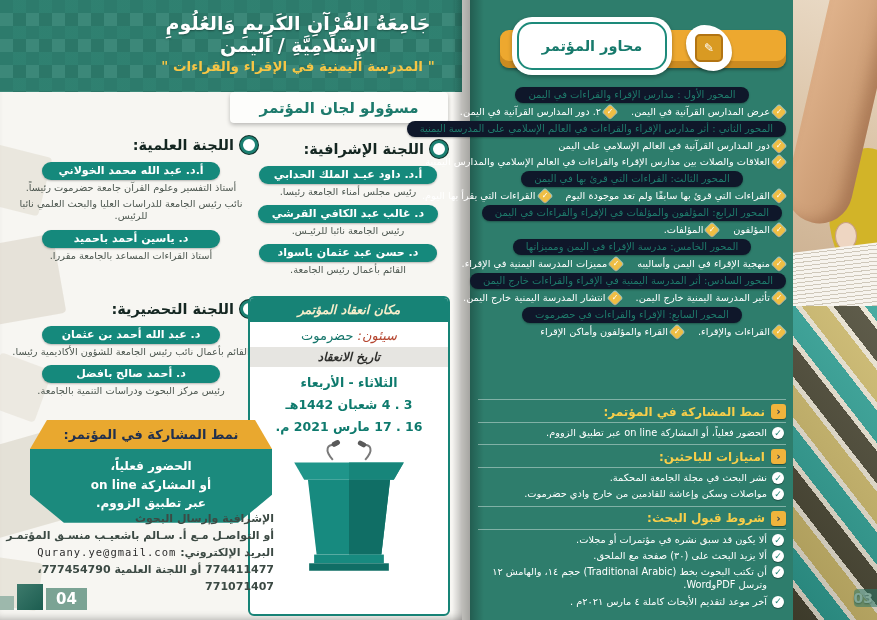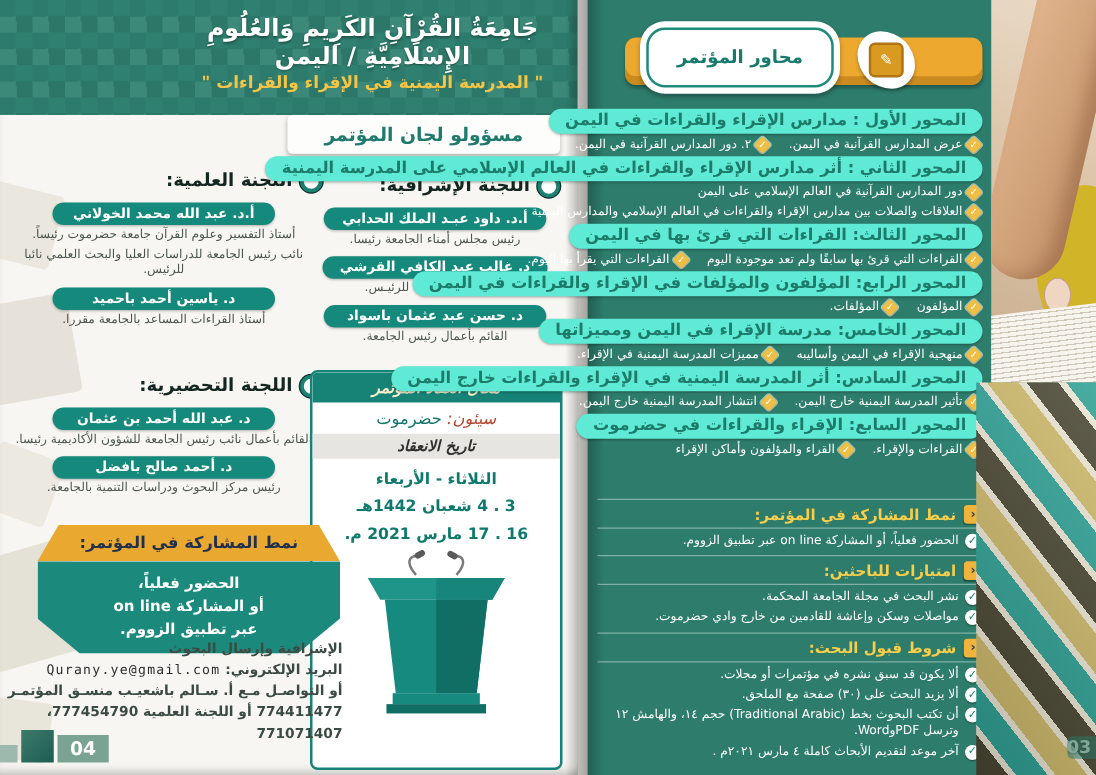--- a/index.html
+++ b/index.html
@@ -64,7 +64,7 @@
   .b-icon .inner{width:24px;height:24px;background:#d99a22;border-radius:5px;border:2px solid #b27413;
     color:#fff;font-size:12px;display:flex;align-items:center;justify-content:center;font-weight:bold;}
   .axes{position:absolute;left:8px;top:85px;width:308px;direction:rtl;}
-  .axis-pill{display:table;margin:2px auto;background:#5eead4;color:#1e7a6b;font-weight:bold;font-size:13px;
+  .axis-pill{display:table;margin:2px auto;background:#0f172a;color:#1e7a6b;font-weight:normal;font-size:10px;
     border-radius:12px;padding:2px 13px 3px;white-space:nowrap;box-shadow:0 1px 2px rgba(0,0,0,.3);}
   .b-row{display:flex;direction:rtl;align-items:center;gap:16px;margin:2px 2px 3px;color:#fff;font-size:9.8px;min-height:13px;}
   .b-item{display:flex;align-items:center;gap:4px;white-space:nowrap;}

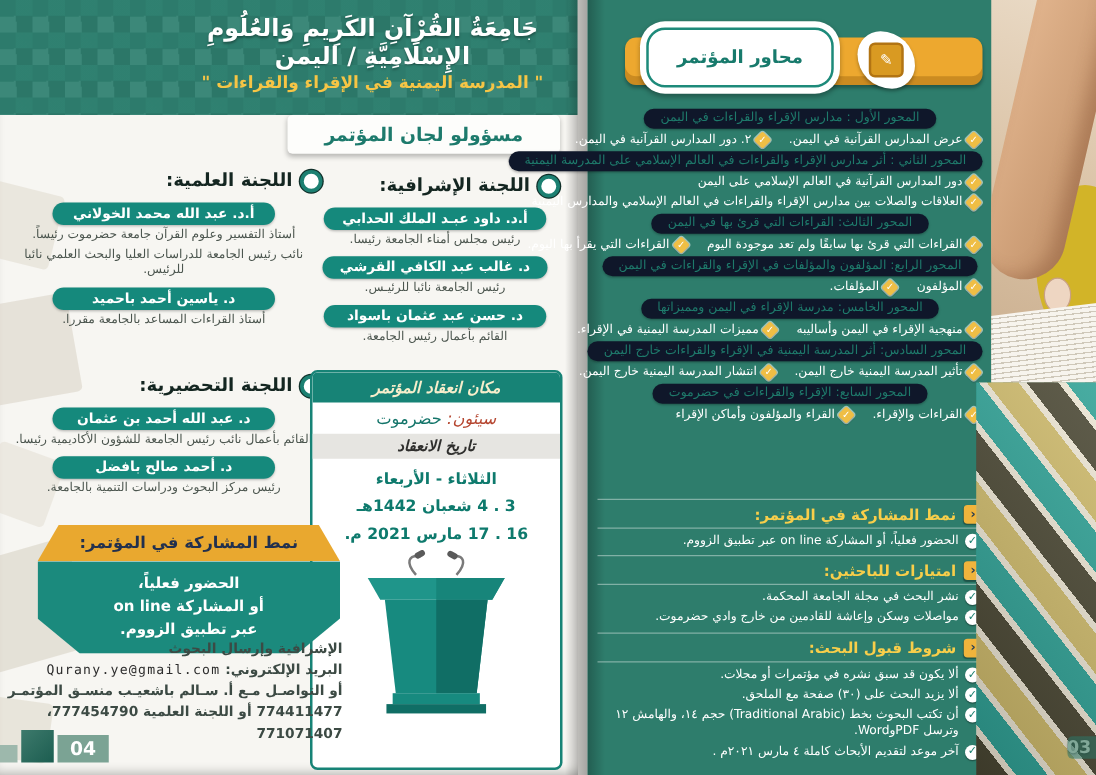--- a/index.html
+++ b/index.html
@@ -180,11 +180,11 @@
 
     <div class="contact">
       <div>الإشرافية وإرسال البحوث</div>
+      <div>أو التواصـل مـع أ. سـالم باشعيـب منسـق المؤتمـر</div>
       <div>
         <span>البريد الإلكتروني:</span>
         <span class="email">Qurany.ye@gmail.com</span>
       </div>
-      <div>أو التواصـل مـع أ. سـالم باشعيـب منسـق المؤتمـر</div>
       <div>774411477 أو اللجنة العلمية 777454790، 771071407</div>
     </div>
 

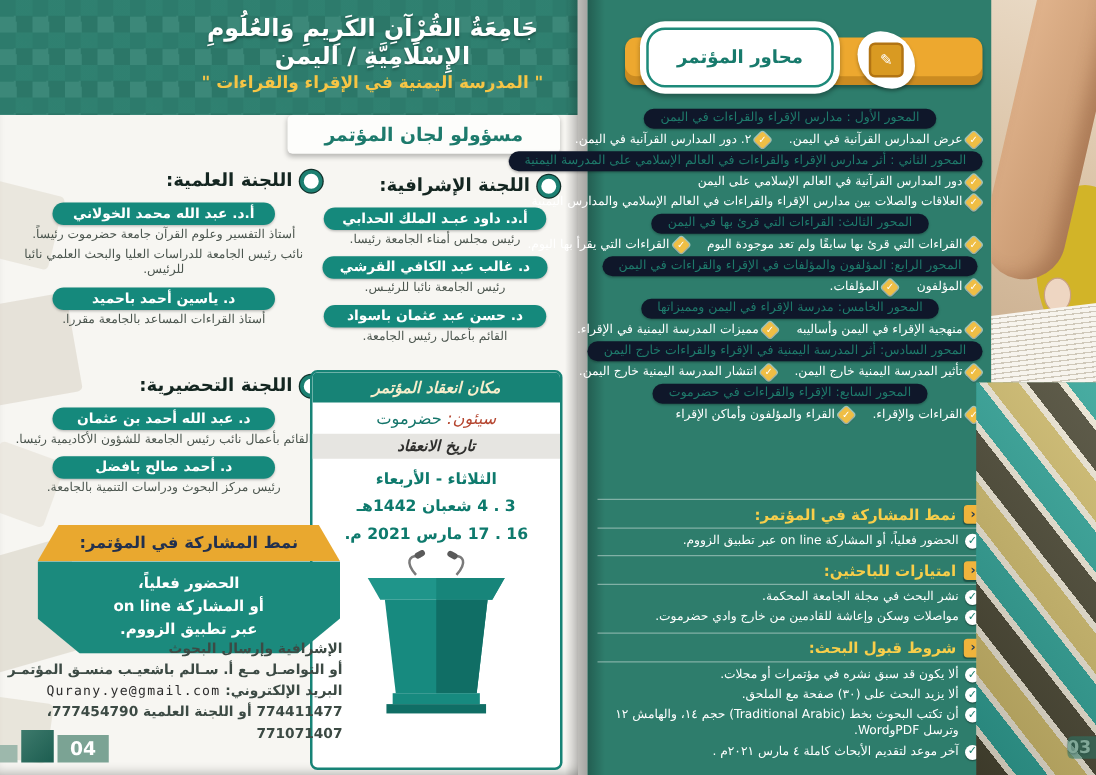--- a/index.html
+++ b/index.html
@@ -89,7 +89,7 @@
   .nail{position:absolute;left:42px;top:222px;width:20px;height:26px;background:#eed6c2;border-radius:50%;border:1px solid #c9a083;}
   .bookp{position:absolute;left:-10px;bottom:-8px;width:120%;height:66px;transform:rotate(-7deg);
     background:repeating-linear-gradient(0deg,#f7f4ee 0 3px,#cfc8ba 3px 4px);}
-  .ornament{position:absolute;right:0;top:306px;width:96px;height:314px;overflow:hidden;
+  .ornament{position:absolute;right:0;top:306px;width:84px;height:314px;overflow:hidden;
     background:repeating-linear-gradient(52deg,#4a4733 0 20px,#ece5d3 20px 25px,#2fa195 25px 45px,#ece5d3 45px 50px,#cdb96a 50px 70px,#ece5d3 70px 75px);}
   .ornament::after{content:"";position:absolute;inset:0;background:linear-gradient(52deg,rgba(0,0,0,.18),rgba(255,255,255,.12));}
   .pageno-r{position:absolute;right:4px;bottom:14px;display:flex;align-items:center;gap:4px;z-index:2;}

